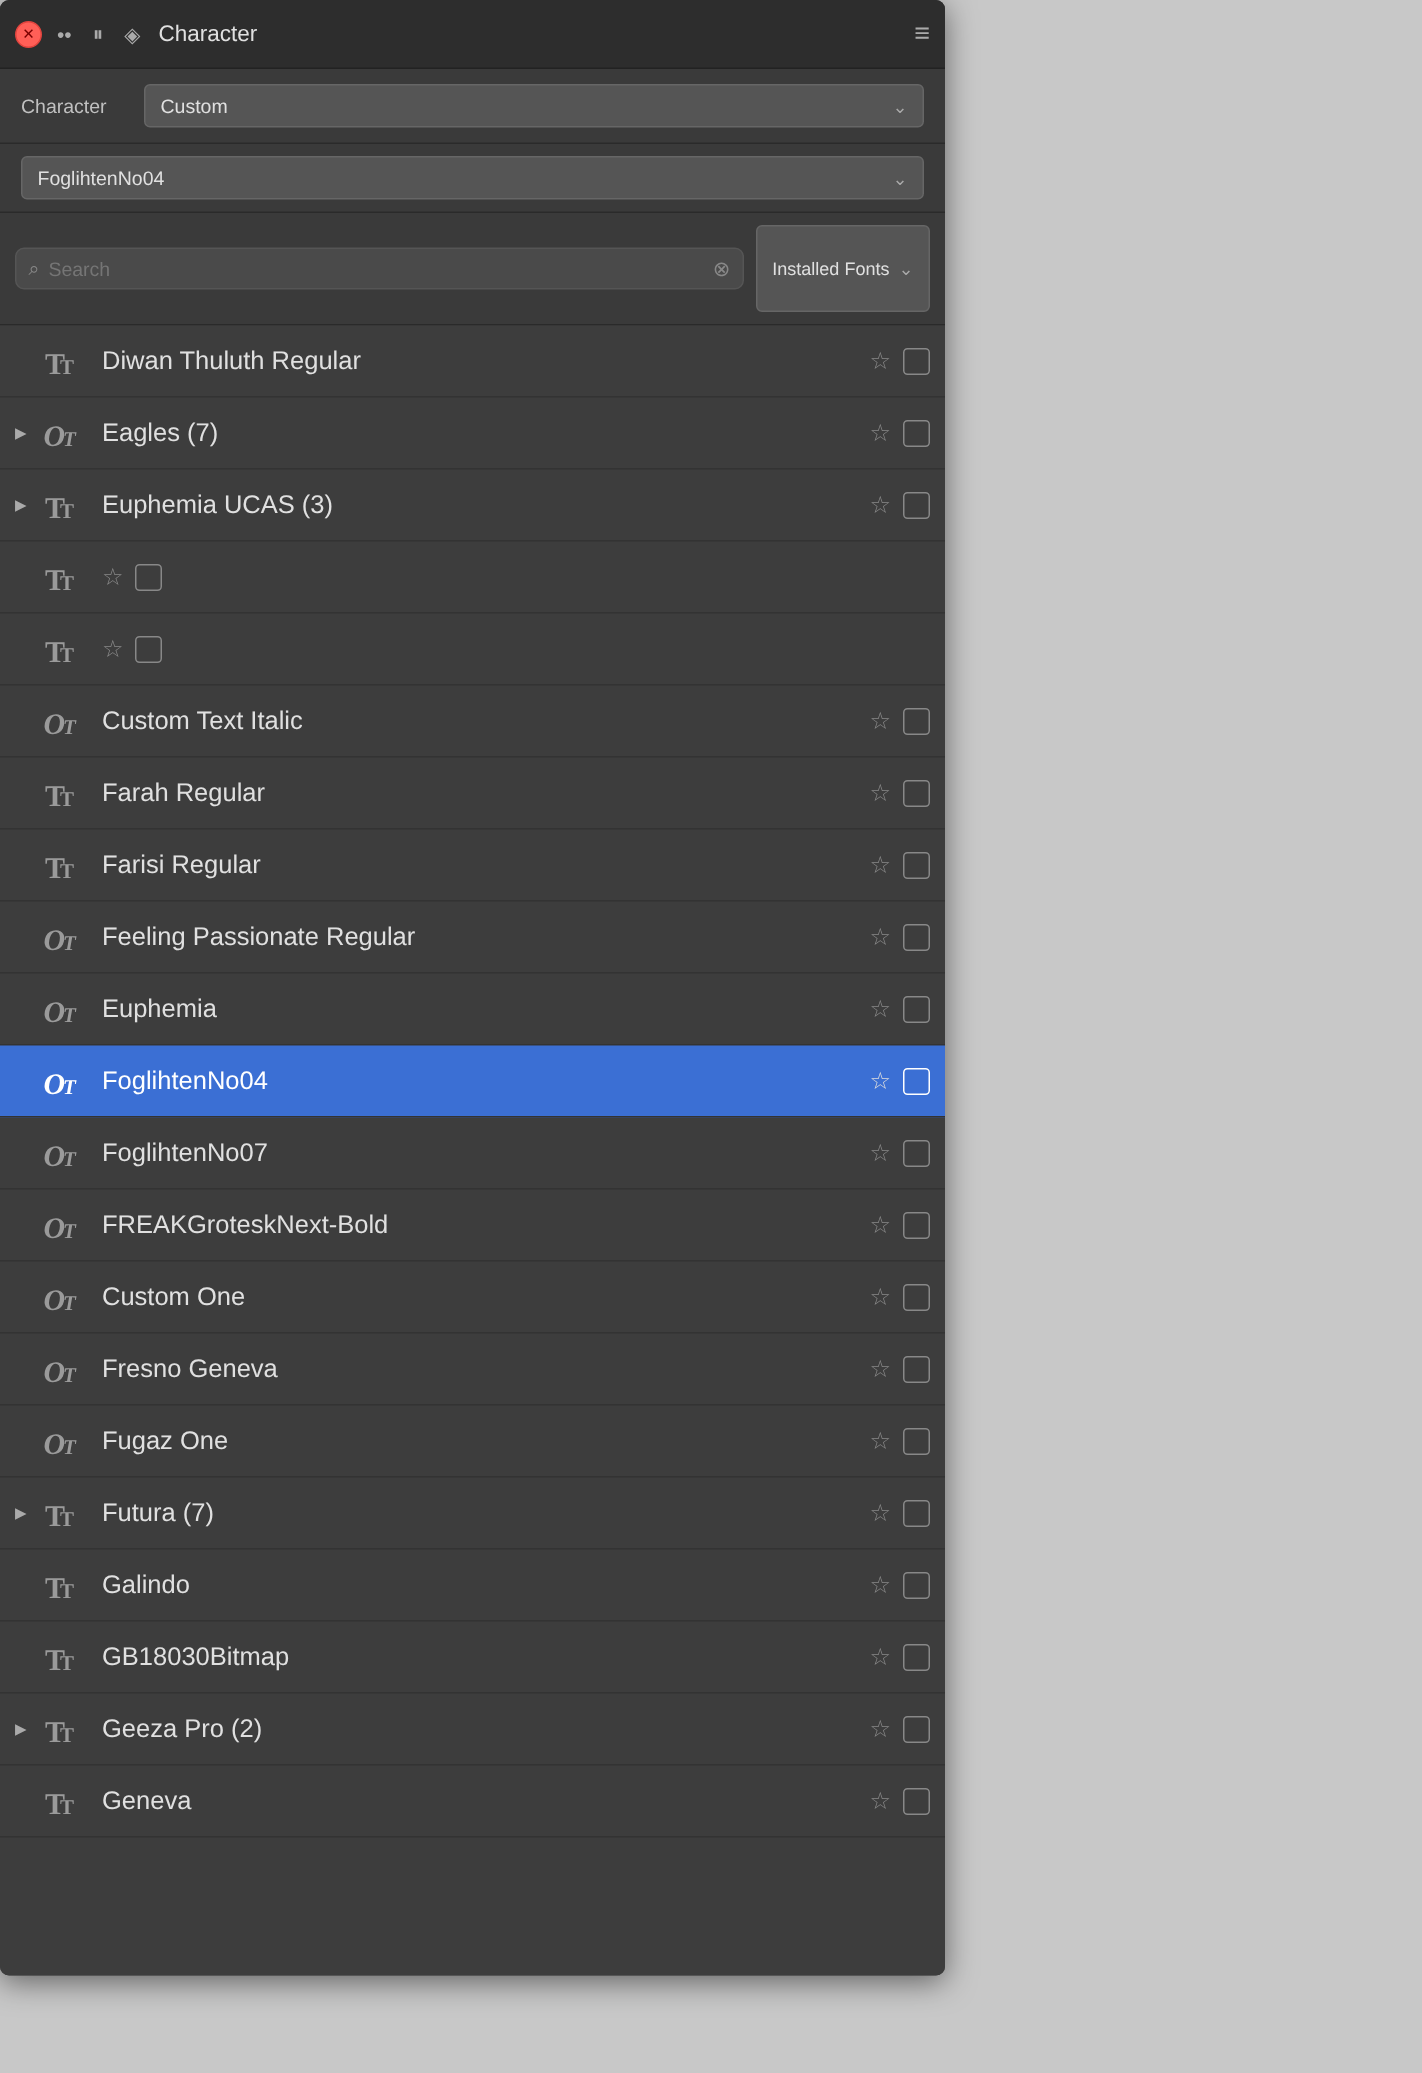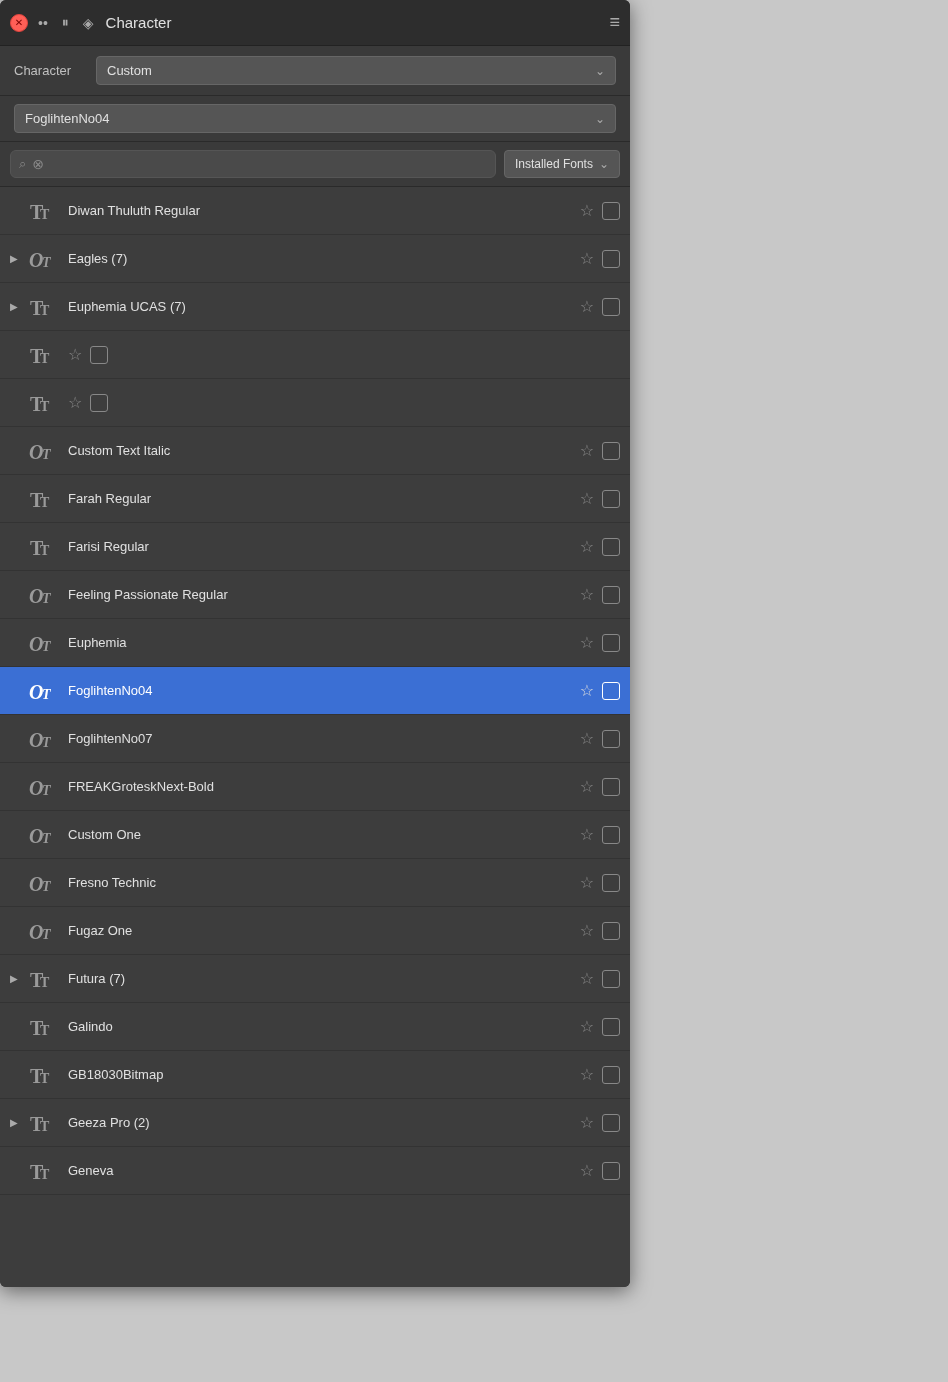--- a/index.html
+++ b/index.html
@@ -301,6 +301,7 @@
   <div class="search-row">
     <div class="search-box">
       <span class="search-icon">⌕</span>
+      <input class="search-input" type="text" placeholder="Search" style="">
       <span class="search-clear">⊗</span>
     </div>
     <div class="installed-fonts-btn">

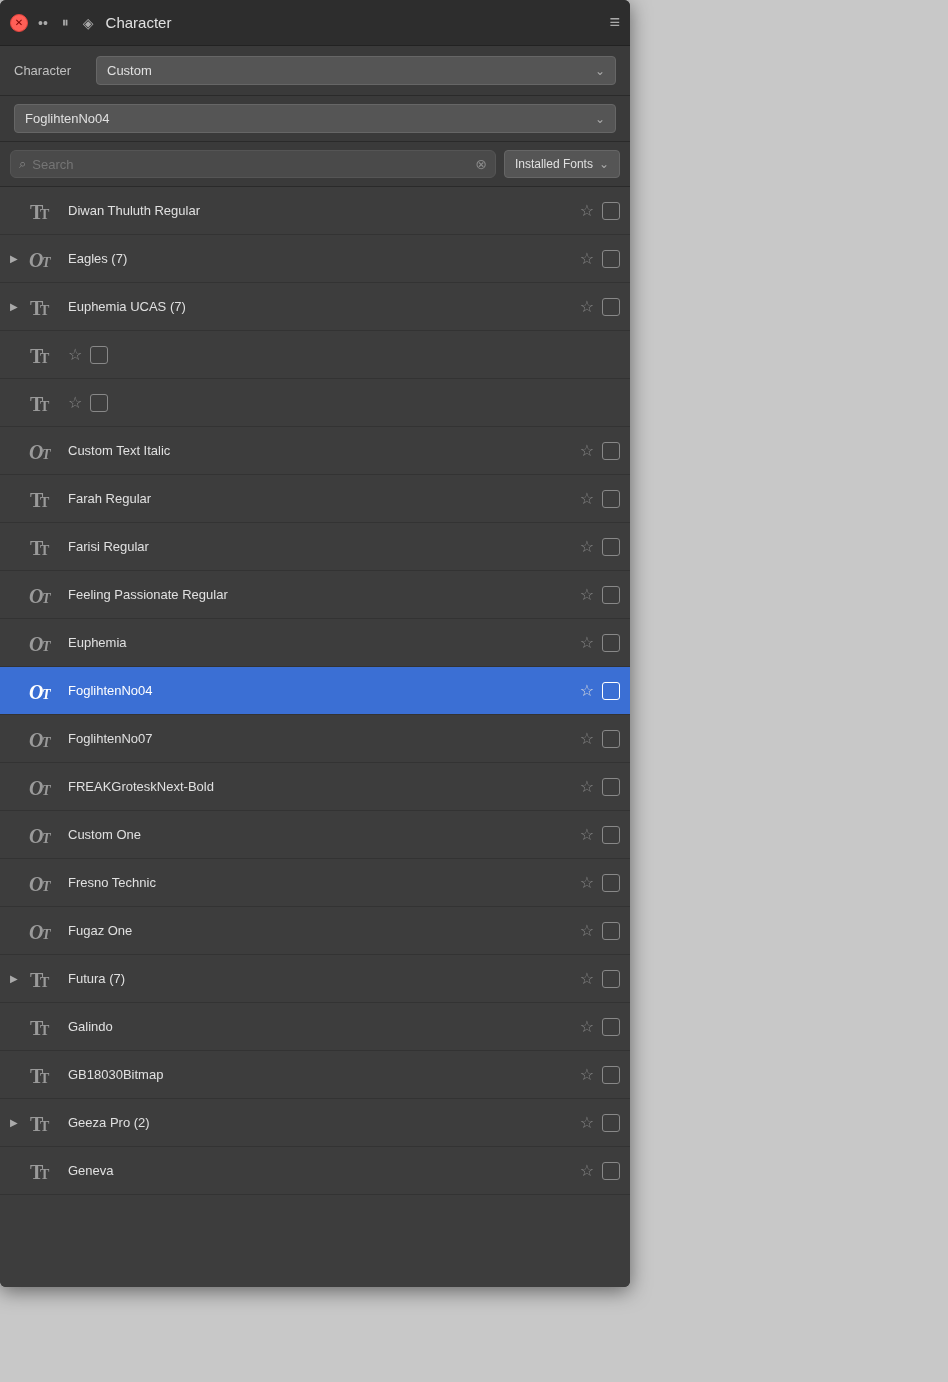--- a/index.html
+++ b/index.html
@@ -174,7 +174,7 @@
       display: flex;
       align-items: center;
       gap: 6px;
-      padding: 6px 10px;
+      padding: 21px 10px;
       cursor: pointer;
       white-space: nowrap;
     }

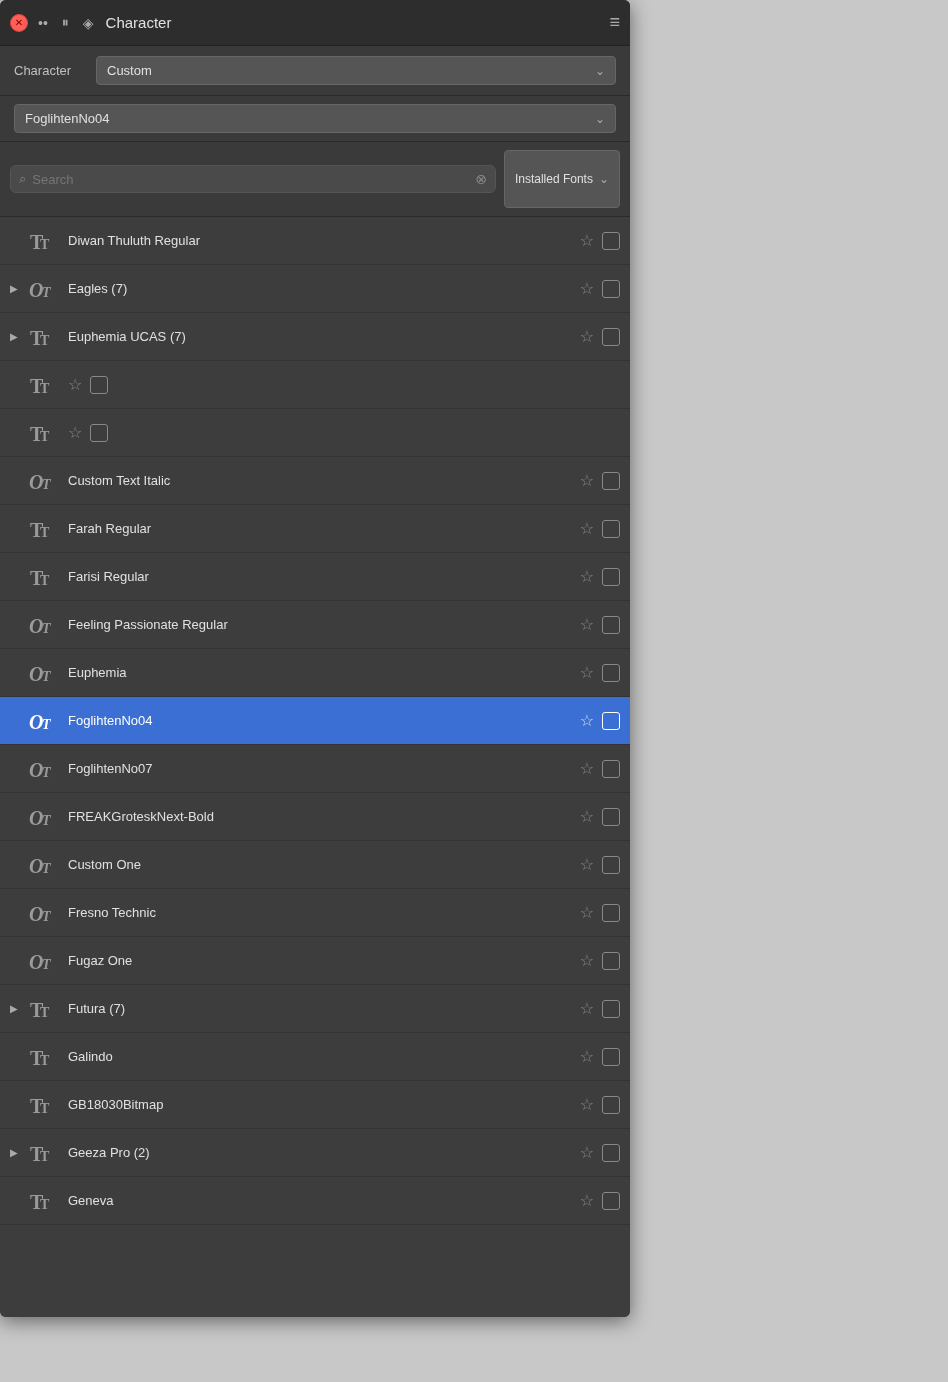--- a/index.html
+++ b/index.html
@@ -225,7 +225,7 @@
     }
     .font-name {
       color: #e0e0e0;
-      font-size: 13px;
+      font-size: 17px;
       flex: 1;
     }
     .font-item.selected .font-name {

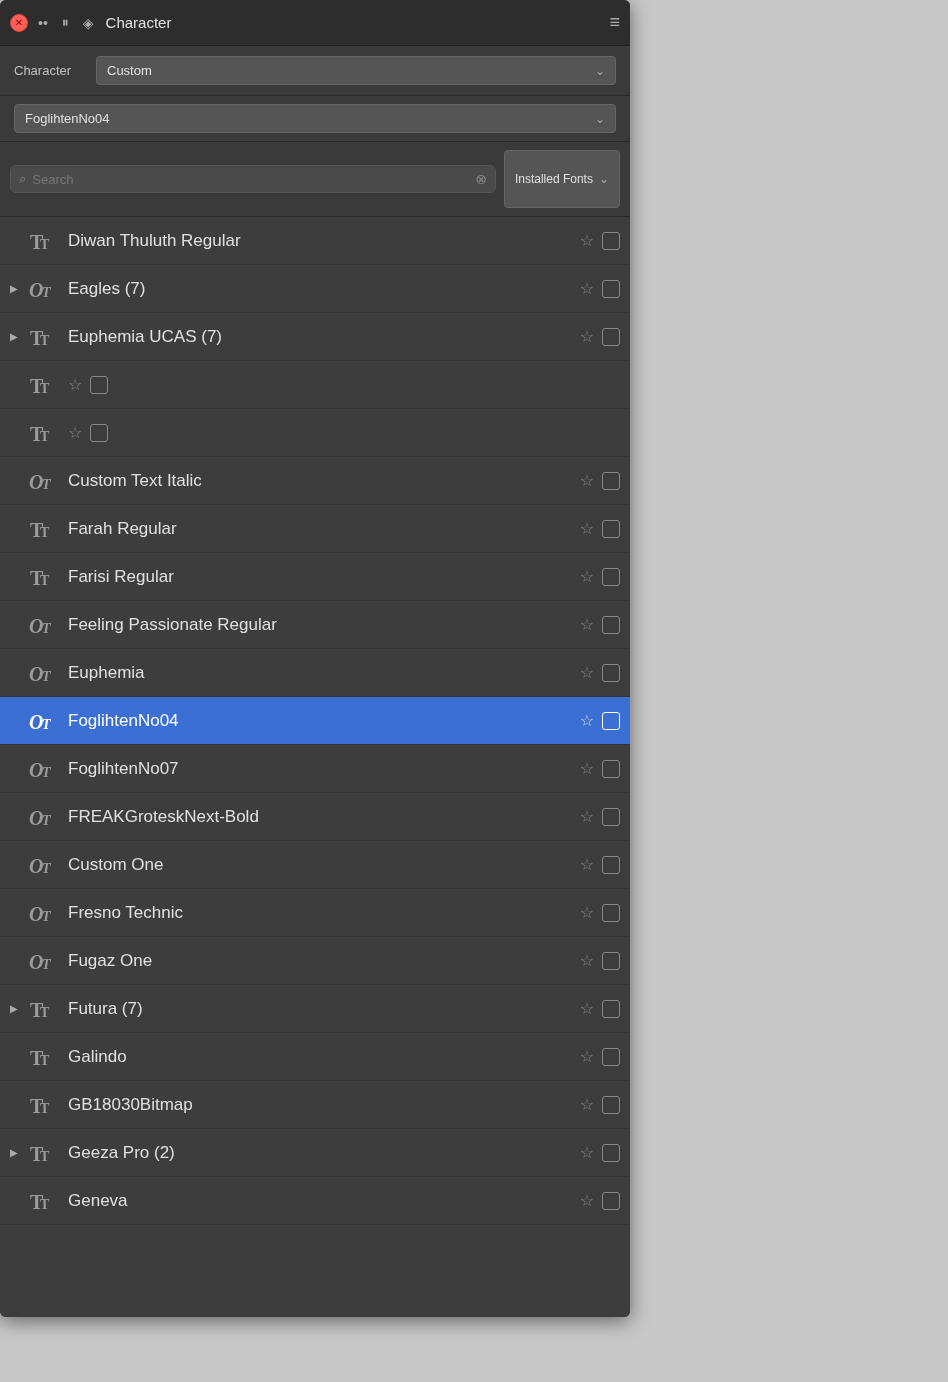--- a/index.html
+++ b/index.html
@@ -347,7 +347,7 @@
       <text x="12" y="22" font-family="serif" font-size="14" fill="#9a9a9a" font-weight="bold">T</text>
     </svg>
       </div>
-      <span class="font-name">Euphemia UCAS (7)</span>
+      <span class="font-name">Euphemia UCAS (3)</span>
       <div class="font-actions">
         <span class="star-icon" style="color:#888">☆</span>
         <div class="checkbox-icon" style="border-color:#888"></div>

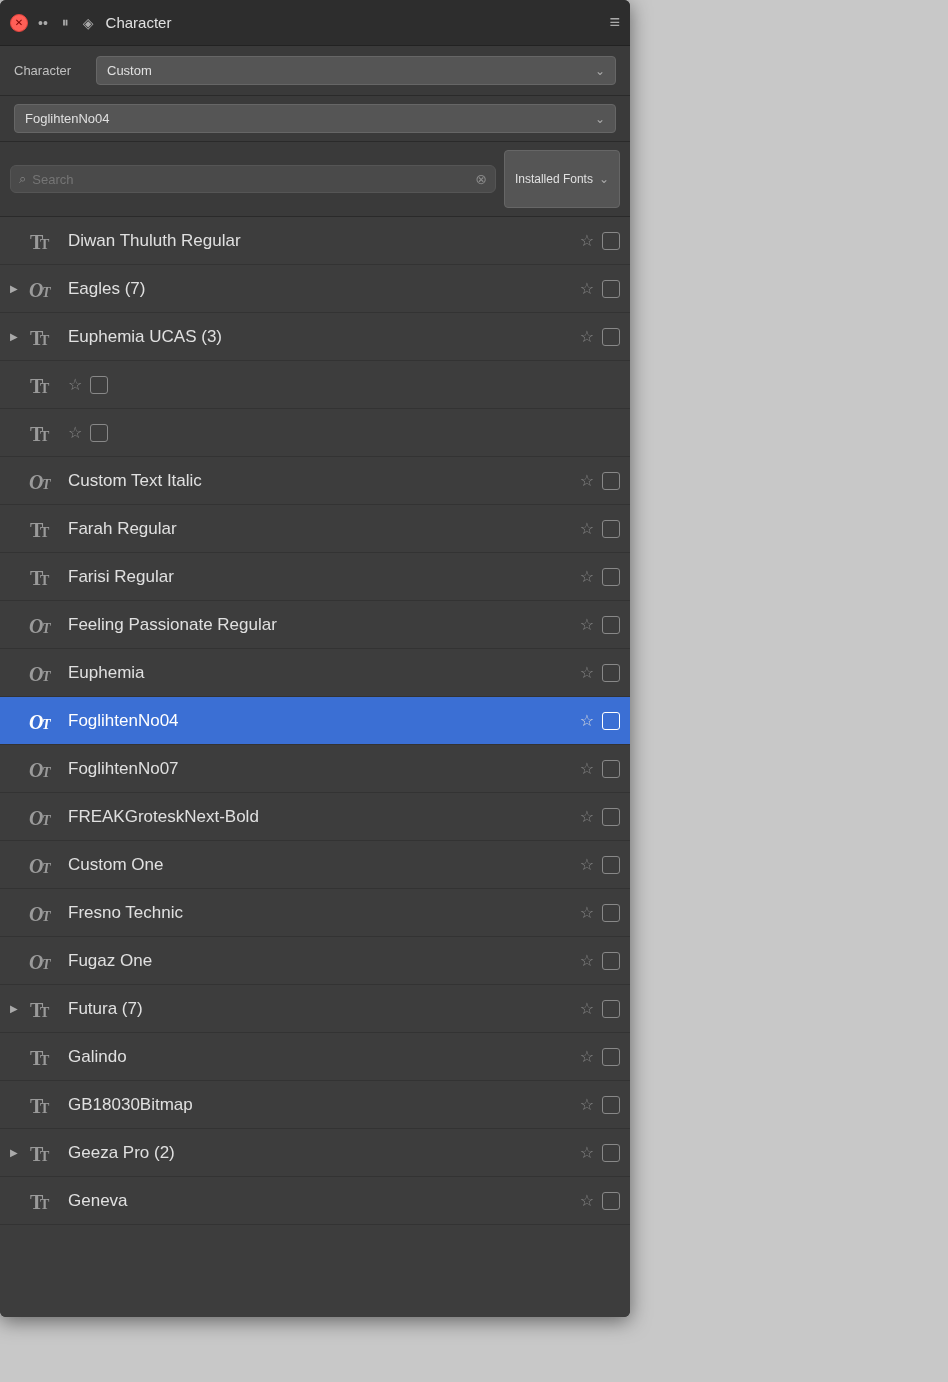--- a/index.html
+++ b/index.html
@@ -513,7 +513,7 @@
       <text x="14" y="22" font-family="Georgia, serif" font-size="14" fill="#9a9a9a" font-style="italic" font-weight="bold">T</text>
     </svg>
       </div>
-      <span class="font-name">Fresno Technic</span>
+      <span class="font-name">Fresno Geneva</span>
       <div class="font-actions">
         <span class="star-icon" style="color:#888">☆</span>
         <div class="checkbox-icon" style="border-color:#888"></div>

